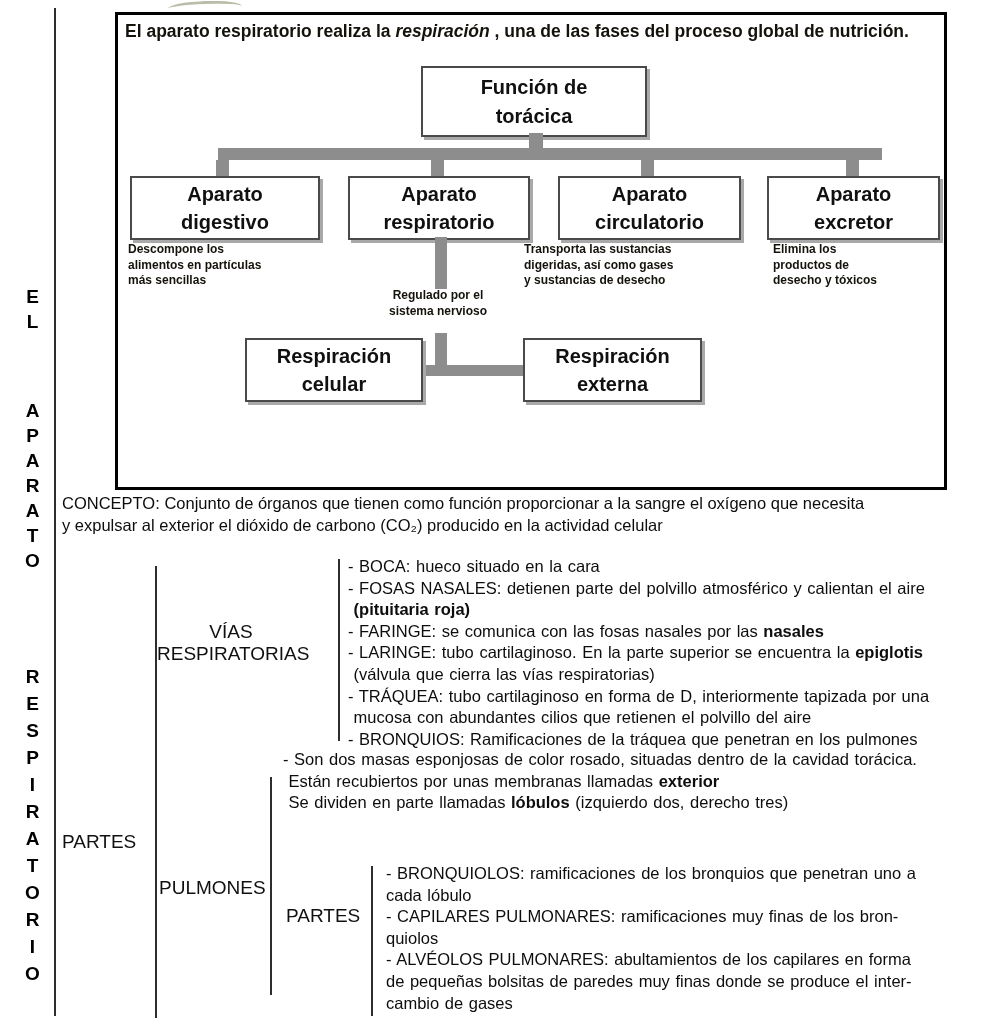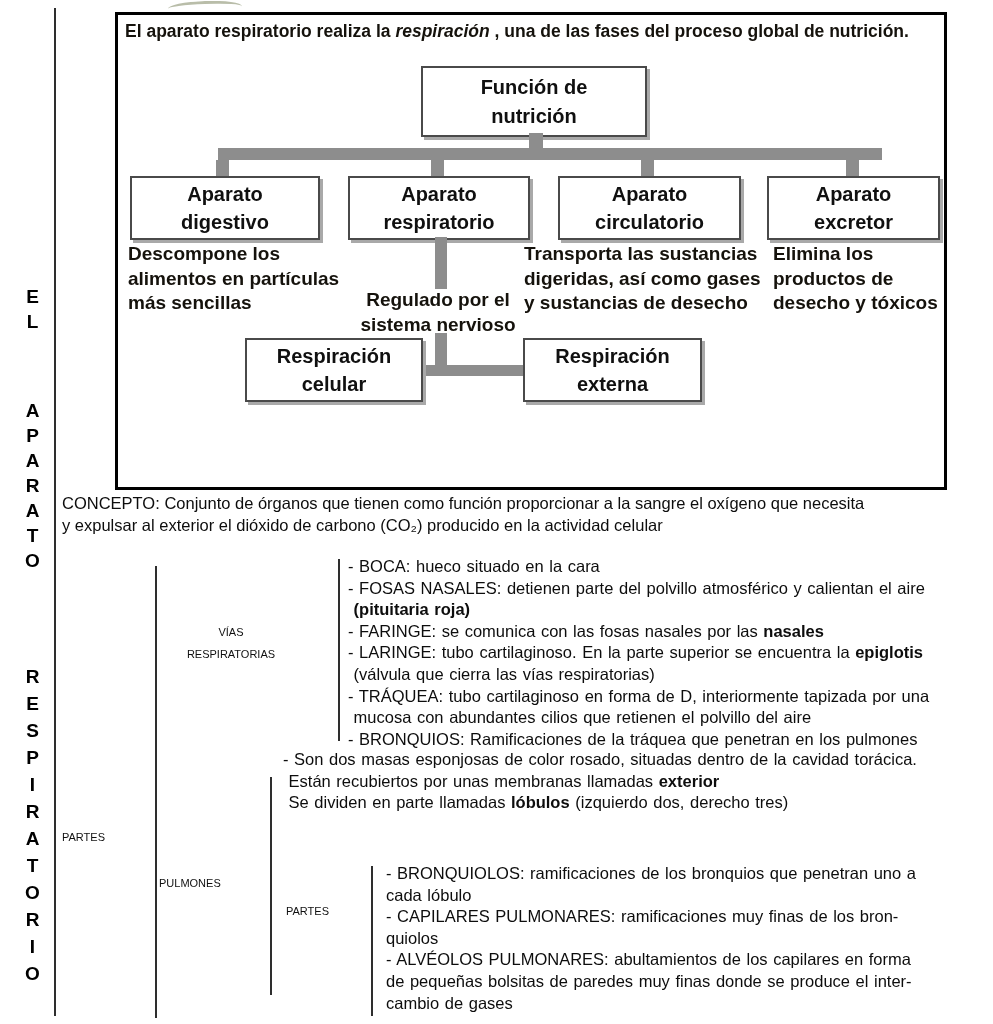--- a/index.html
+++ b/index.html
@@ -41,7 +41,7 @@
     <div id="intro"><span>El aparato respiratorio realiza la </span><span style="font-style: italic;">respiración</span><span> , una de las fases del proceso global de nutrición.</span></div>
 
     <div class="fcbox" style="left:303px;top:51px;width:222px;height:67px;">Función de
-nutrición</div>
+torácica</div>
 
     <div class="gbar" style="left:411px;top:118px;width:14px;height:17px;"></div>
     <div class="gbar" style="left:100px;top:133px;width:664px;height:12px;"></div>

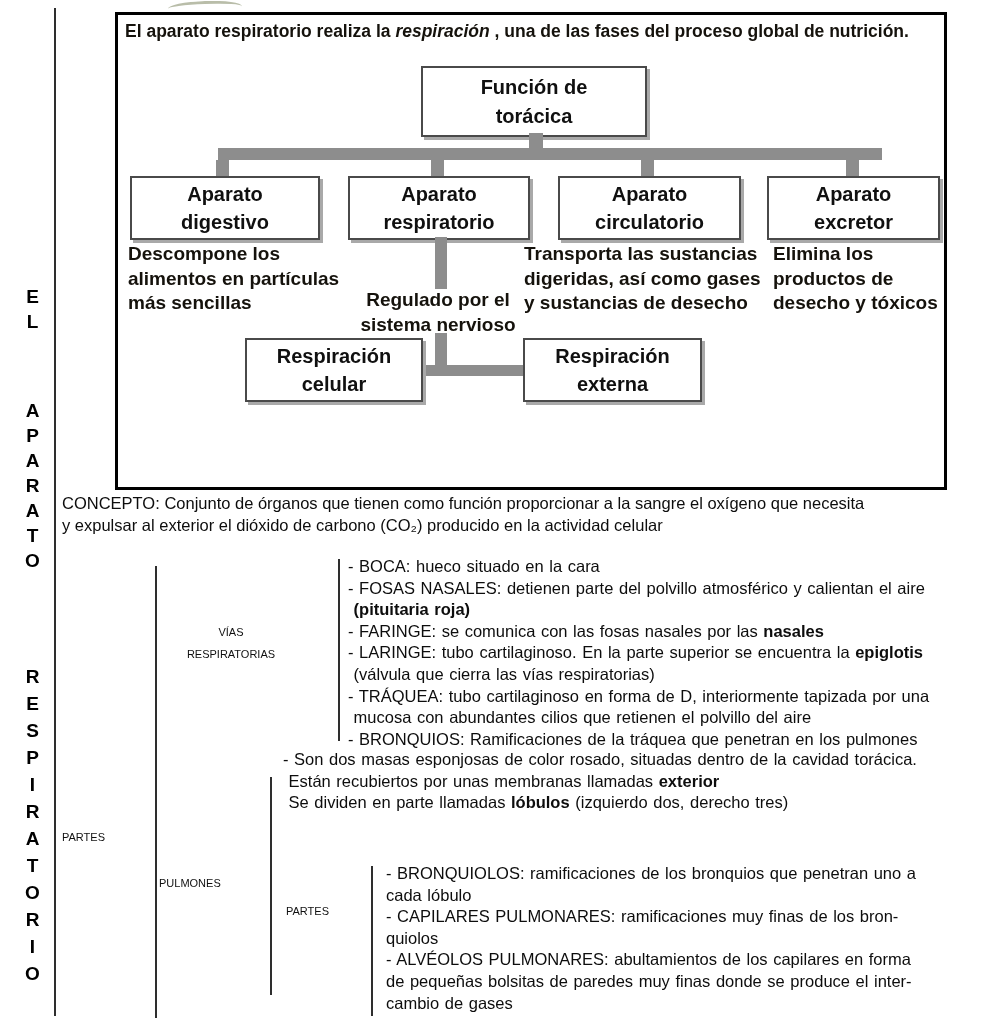--- a/index.html
+++ b/index.html
@@ -11,7 +11,7 @@
          box-shadow:3px 3px 0 #a9a9a9;display:flex;align-items:center;justify-content:center;
          text-align:center;font-weight:bold;font-size:20px;line-height:1.42;white-space:pre-line;color:#101010;}
   .gbar{position:absolute;background:var(--connector,#8d8d8d);}
-  .note{position:absolute;font-weight:bold;font-size:19px;line-height:1.3;white-space:pre-line;color:#15120c;}
+  .note{position:absolute;font-weight:bold;font-size:12px;line-height:1.3;white-space:pre-line;color:#15120c;}
   #intro{position:absolute;left:7px;top:5px;width:800px;font-weight:bold;font-size:17.5px;line-height:1.3;color:#15120c;}
   
   #artifact{position:absolute;left:168px;top:1px;width:74px;height:10px;

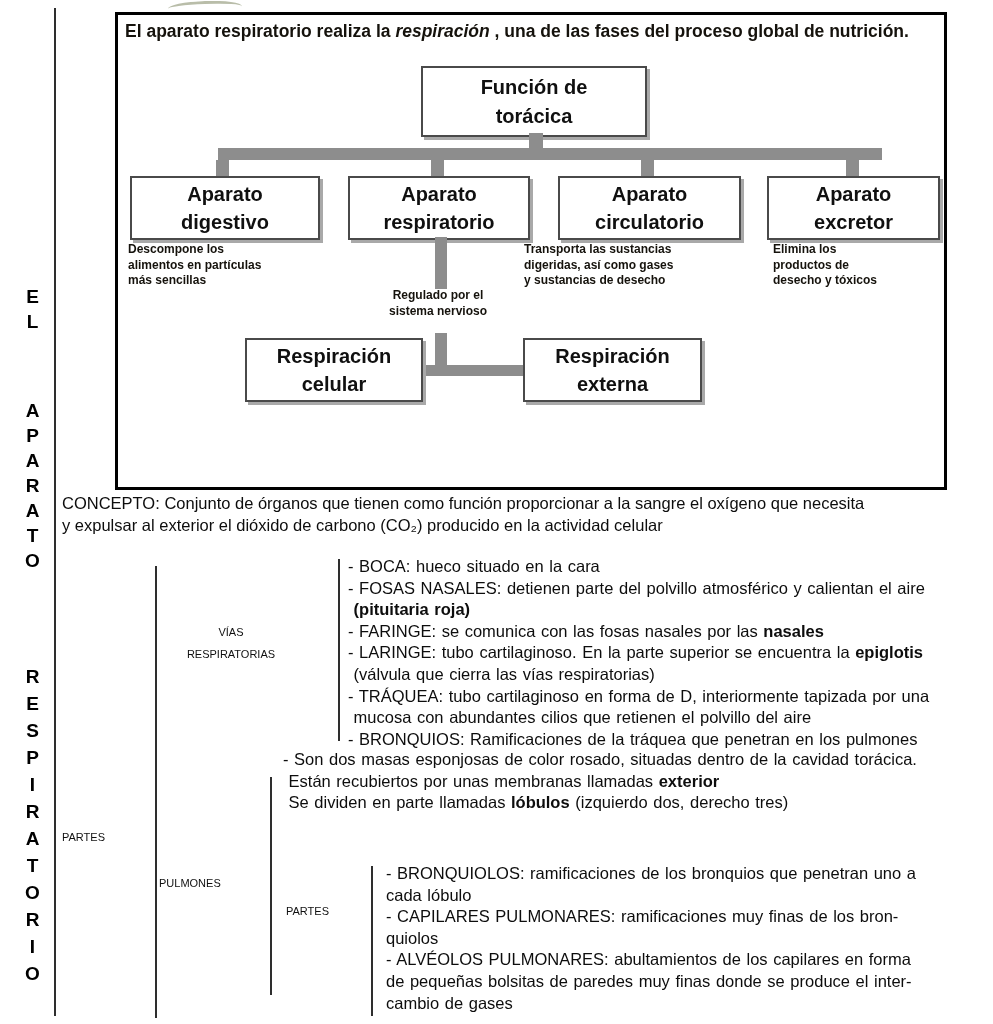--- a/index.html
+++ b/index.html
@@ -23,7 +23,7 @@
   .vword.wide{letter-spacing:6px;}
   #concepto-dash{position:absolute;left:31px;top:477px;font-size:15px;font-weight:bold;color:#222;}
   
-  .olabel{position:absolute;font-size:11px;color:#101010;white-space:pre-line;}
+  .olabel{position:absolute;font-size:19px;color:#101010;white-space:pre-line;}
   .oblock{position:absolute;font-size:16.5px;line-height:21.6px;white-space:pre-line;color:#0d0d0d;word-spacing:1px;}
   .oitem{text-indent:0;}
   #concepto{position:absolute;left:62px;top:492px;width:875px;font-size:16.5px;line-height:22px;

